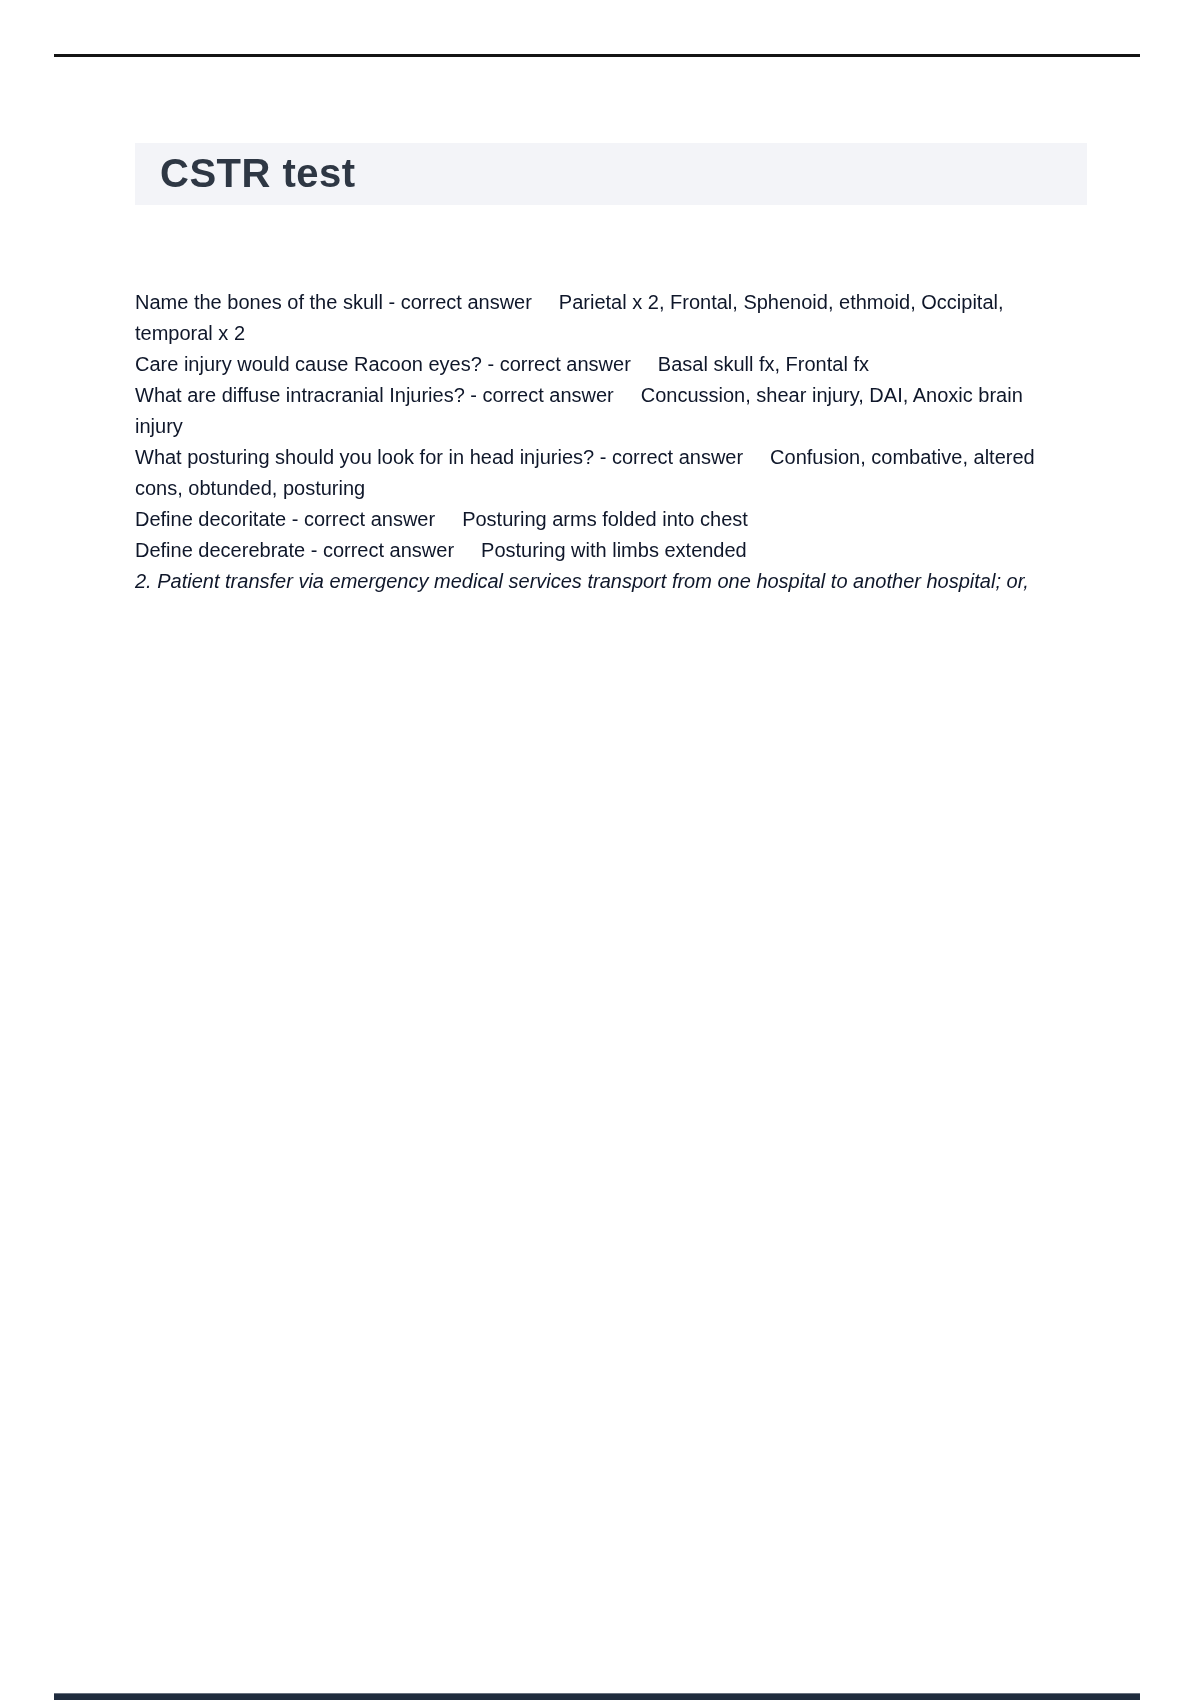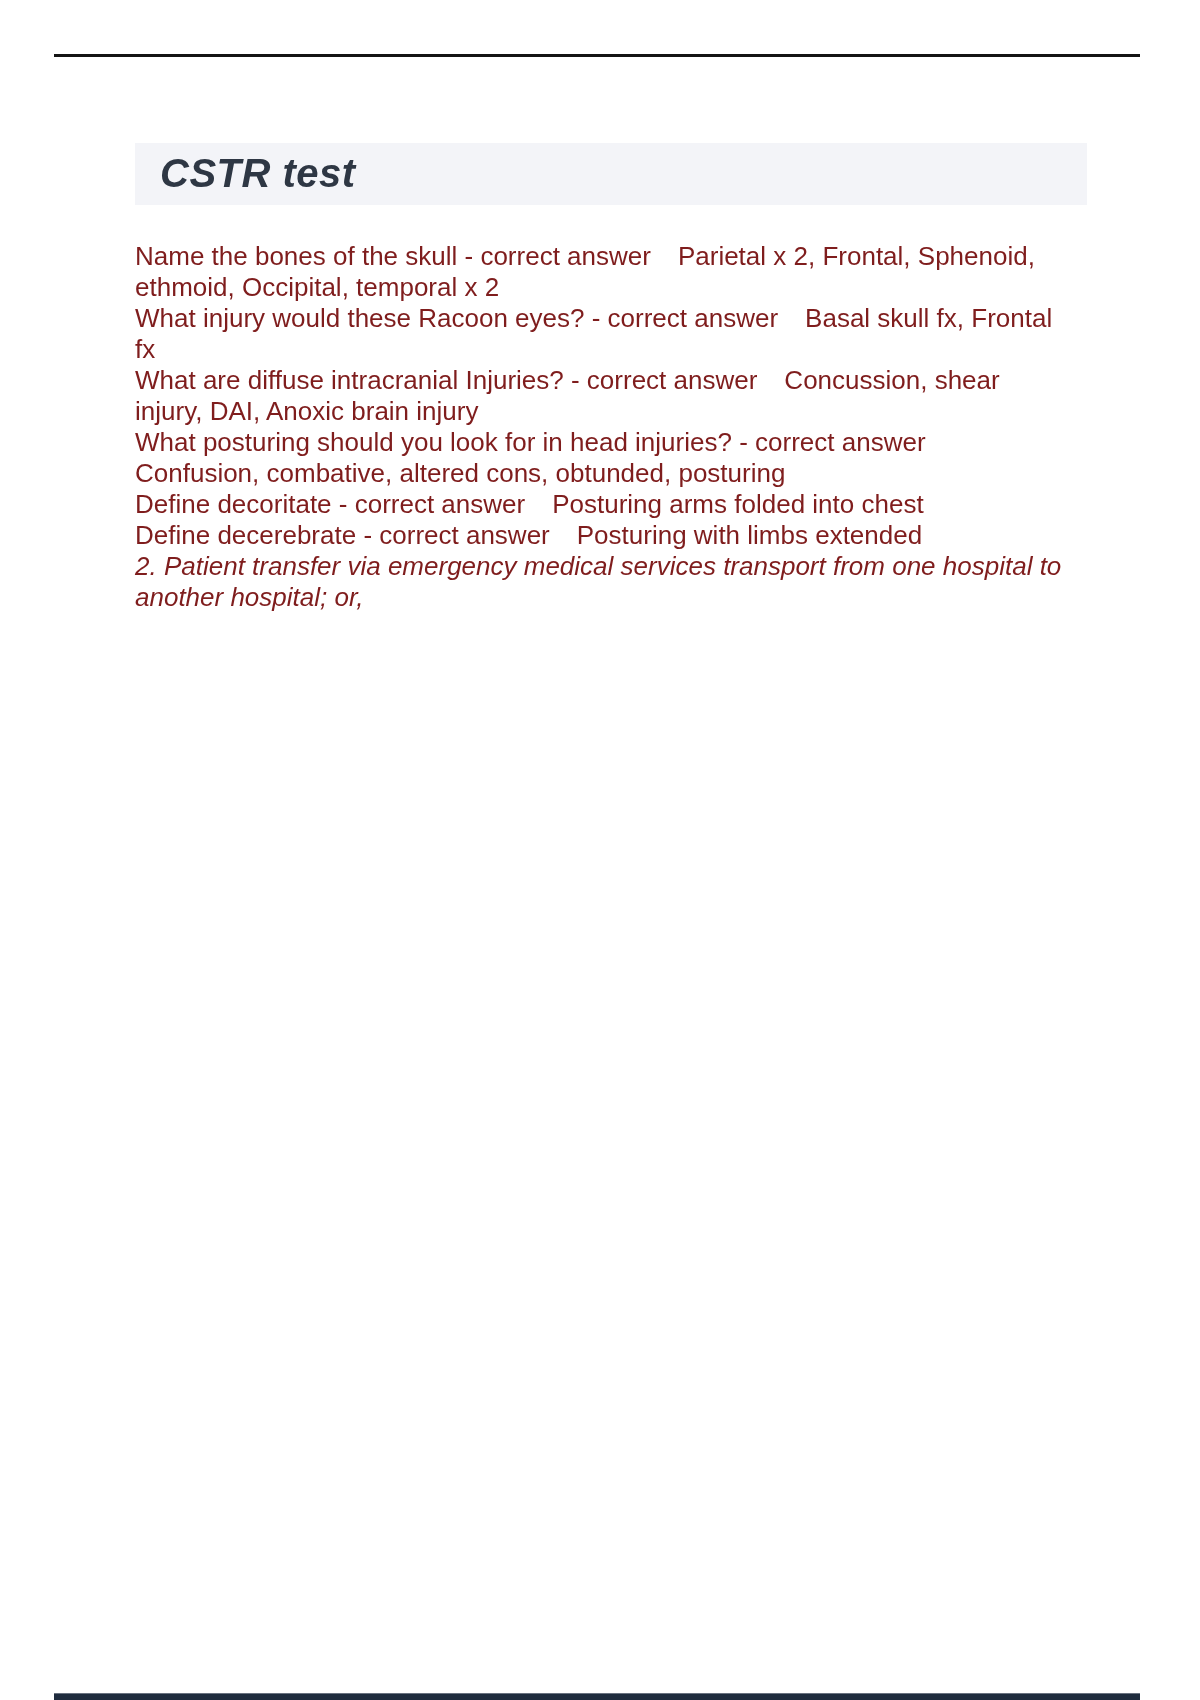--- a/index.html
+++ b/index.html
@@ -46,7 +46,6 @@
     font-weight: bold;
     color: #2e3744;
     letter-spacing: 0.5px;
-    font-style: italic;
   }
   .content {
     margin: 36px 0 0 135px;

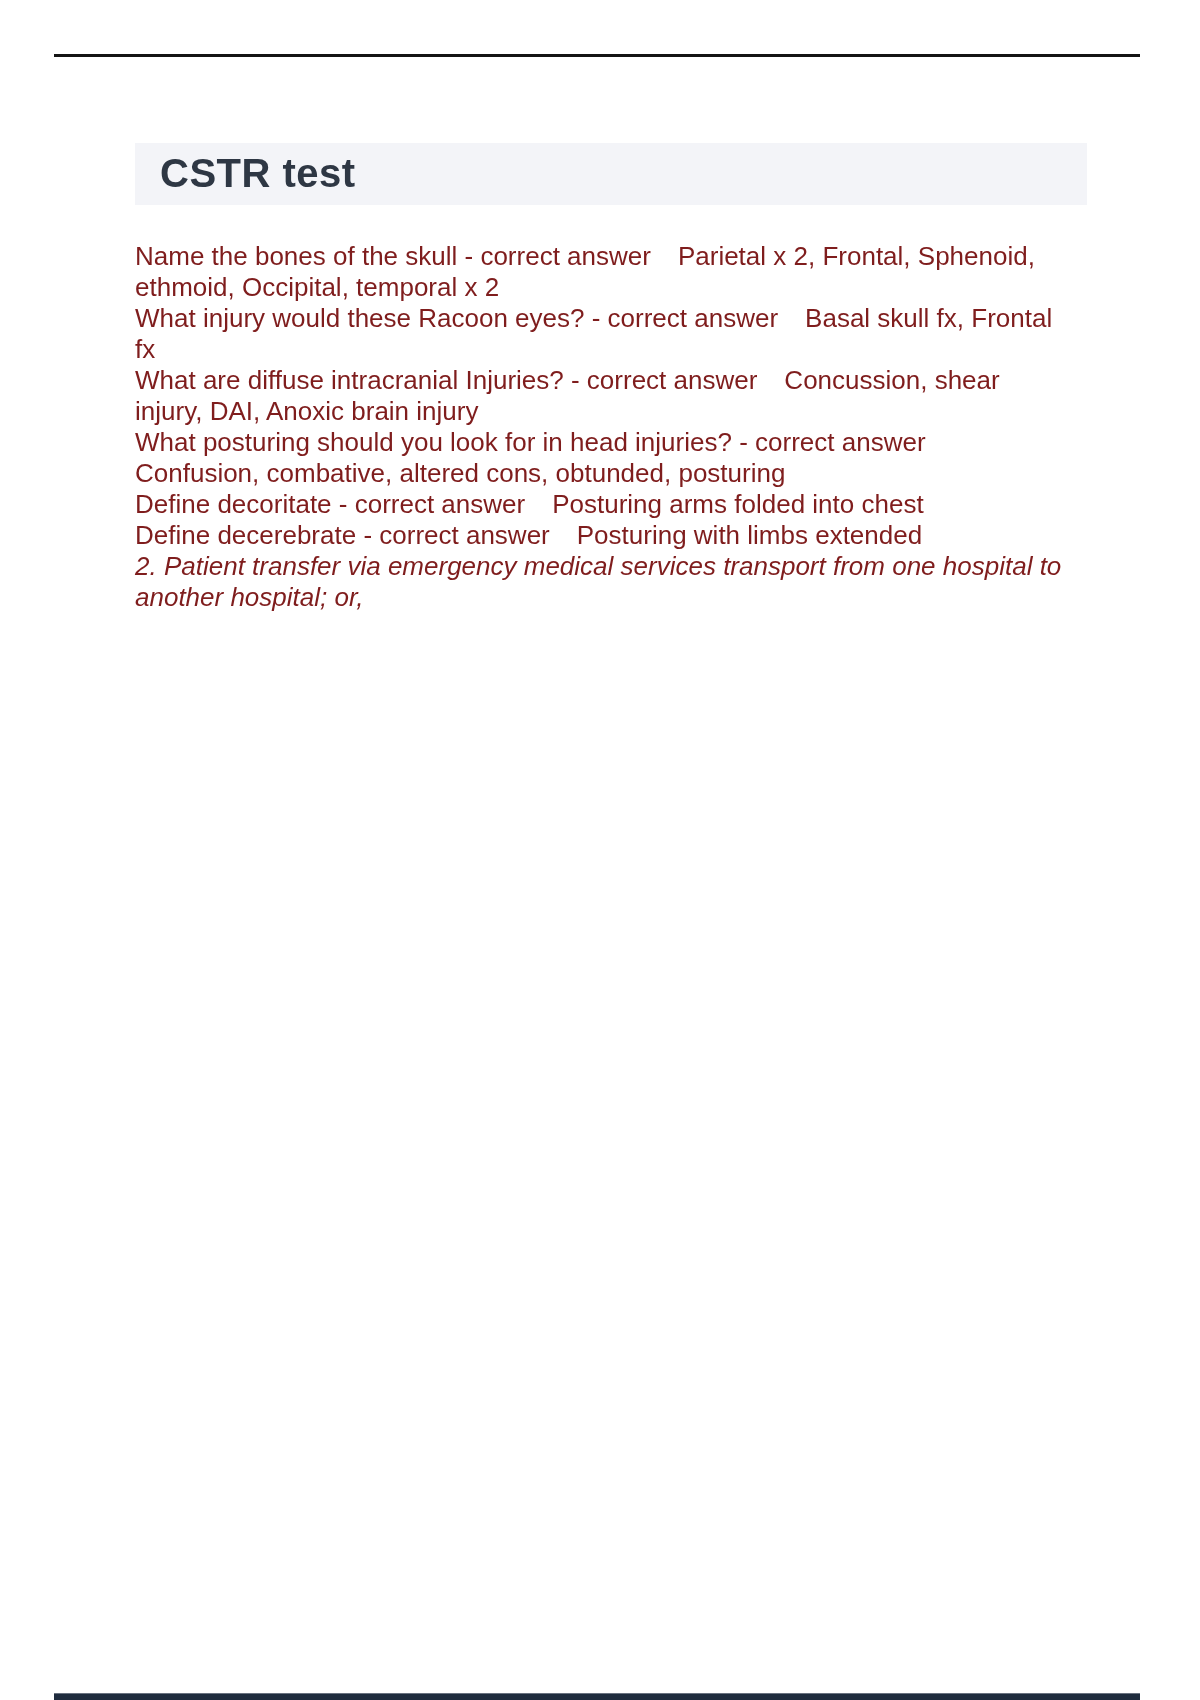--- a/index.html
+++ b/index.html
@@ -48,11 +48,11 @@
     letter-spacing: 0.5px;
   }
   .content {
-    margin: 36px 0 0 135px;
+    margin: 82px 0 0 135px;
     width: 935px;
-    font-size: 26px;
+    font-size: 20px;
     line-height: 31px;
-    color: #7f1d1d;
+    color: #0f172a;
   }
   .content p {
     margin: 0;

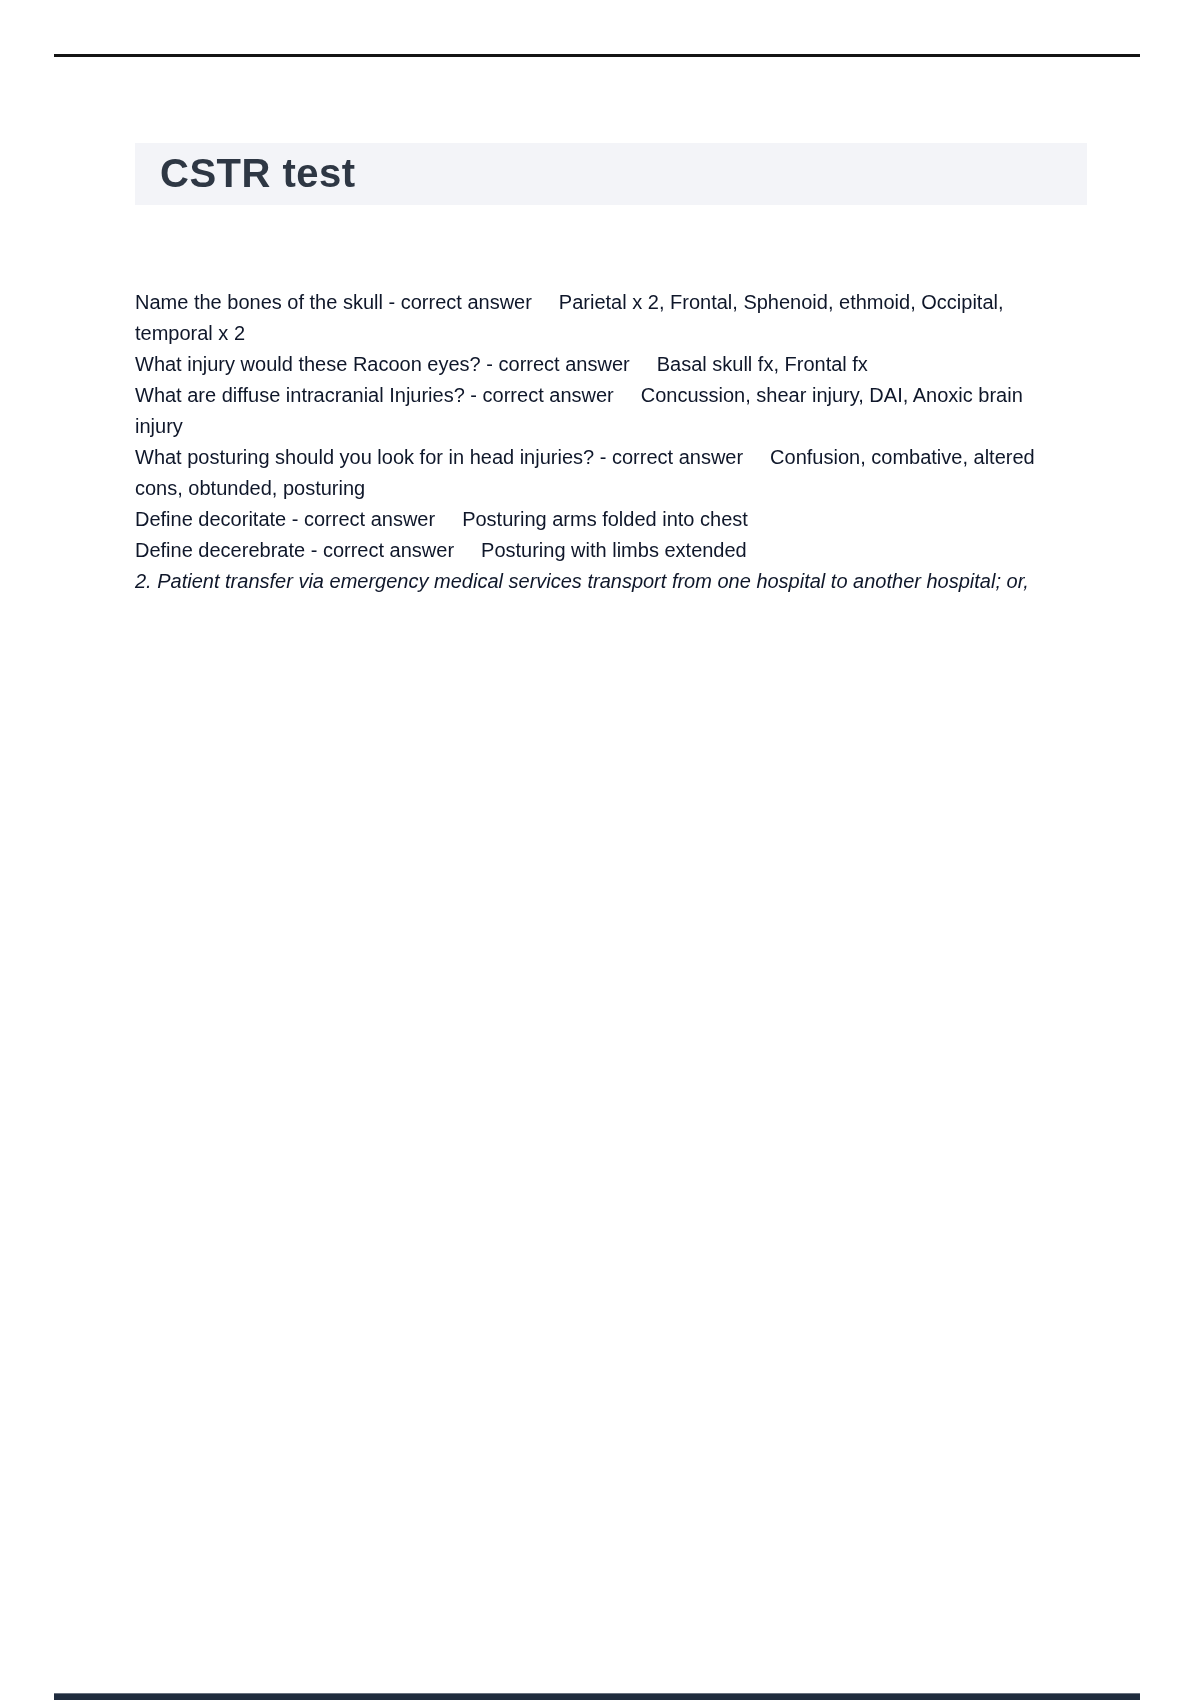--- a/index.html
+++ b/index.html
@@ -82,7 +82,7 @@
 
     <p class="qa"><span>Name the bones of the skull</span> <span>- correct answer</span><span class="gap"></span><span>Parietal x 2, Frontal, Sphenoid, ethmoid, Occipital, temporal x 2</span></p>
 
-    <p class="qa"><span>What injury would these Racoon eyes?</span> <span>- correct answer</span><span class="gap"></span><span>Basal skull fx, Frontal fx</span></p>
+    <p class="qa"><span>Care injury would cause Racoon eyes?</span> <span>- correct answer</span><span class="gap"></span><span>Basal skull fx, Frontal fx</span></p>
 
 
     <p class="qa"><span>What are diffuse intracranial Injuries?</span> <span>- correct answer</span><span class="gap"></span><span>Concussion, shear injury, DAI, Anoxic brain injury</span></p>

